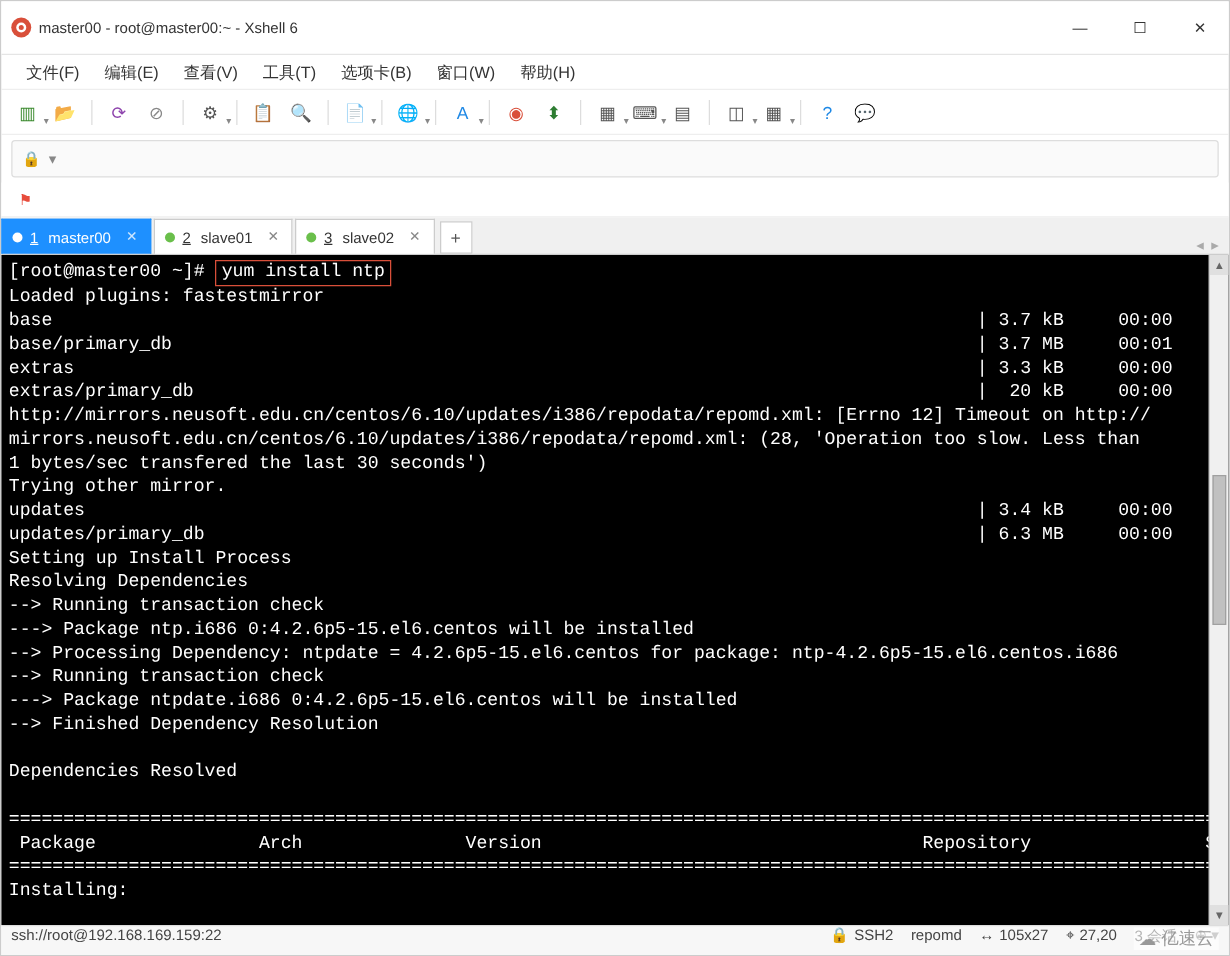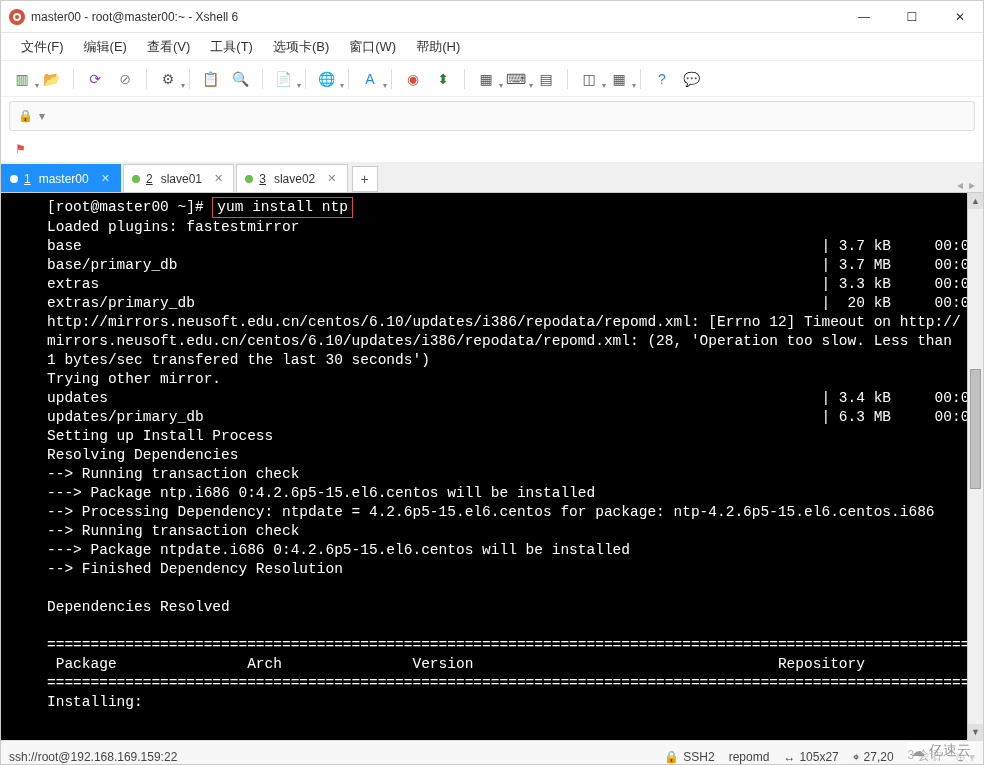--- a/index.html
+++ b/index.html
@@ -16,7 +16,7 @@
     overflow: hidden;
   }
   .titlebar {
-    height: 32px;
+    height: 43px;
     background: #fff;
     display: flex;
     align-items: center;

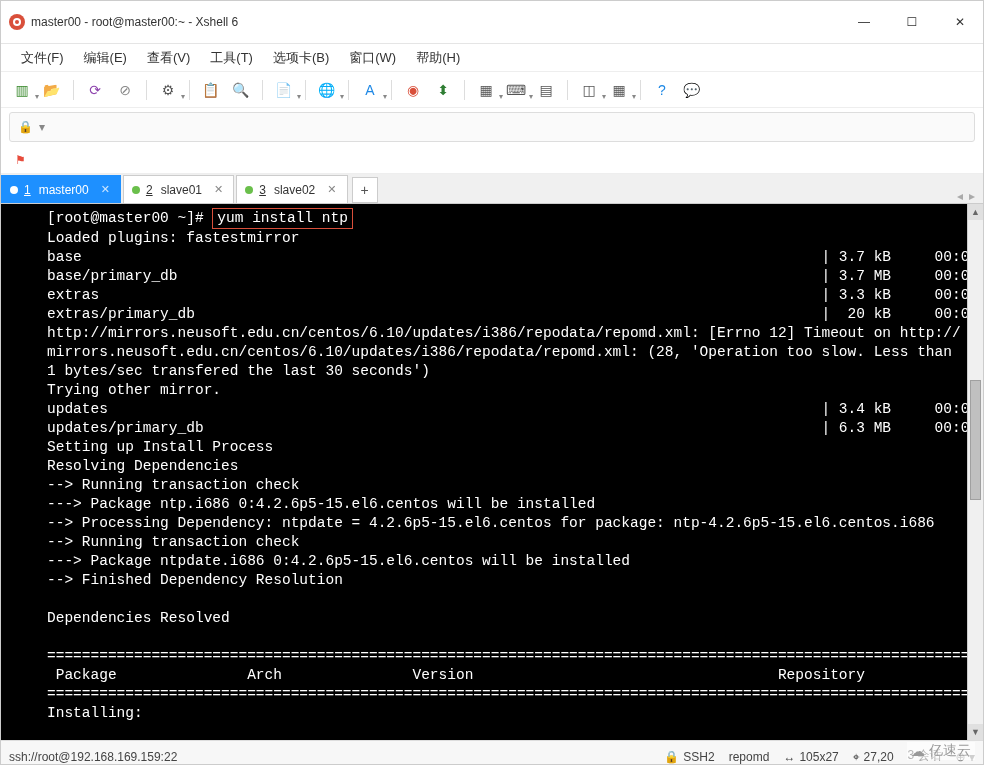--- a/index.html
+++ b/index.html
@@ -130,7 +130,6 @@
     padding: 4px 6px;
     white-space: pre;
     overflow: hidden;
-    margin-left: 40px;
   }
   .cmd-box { border: 1px solid #d94f3a; padding: 0 4px; display: inline-block; }
   .scrollbar {

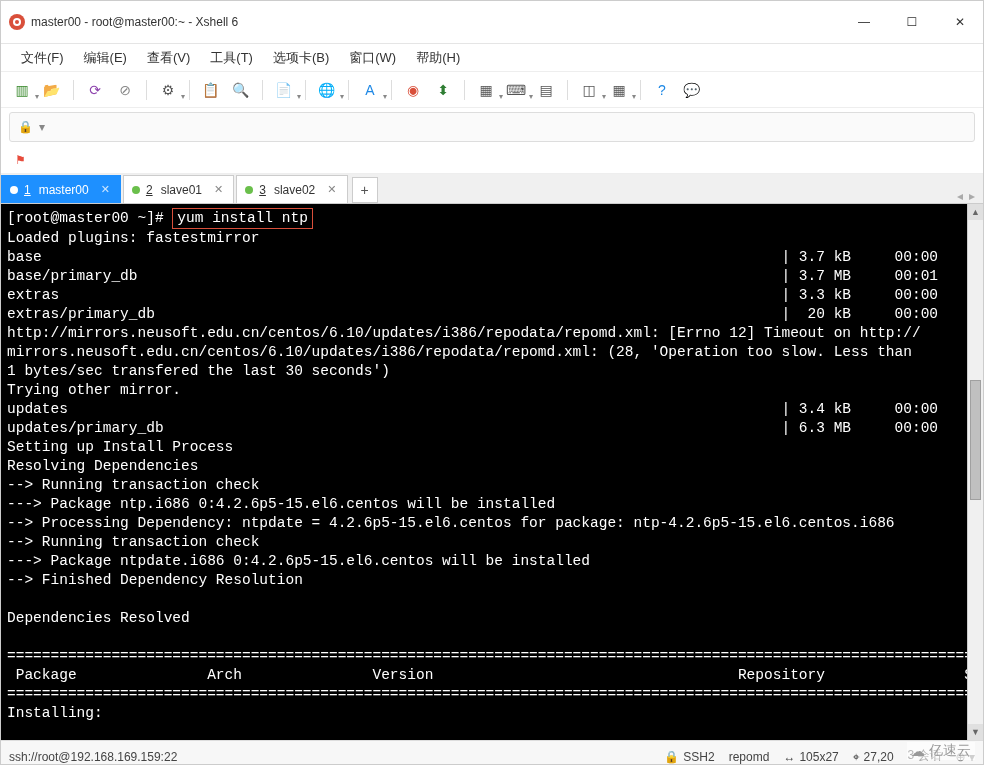--- a/index.html
+++ b/index.html
@@ -144,7 +144,7 @@
     border-top: 1px solid #ddd;
     background: #f7f7f7;
     display: flex;
-    align-items: flex-end;
+    align-items: flex-start;
     padding: 0 8px;
     font-size: 12px;
     color: #444;

